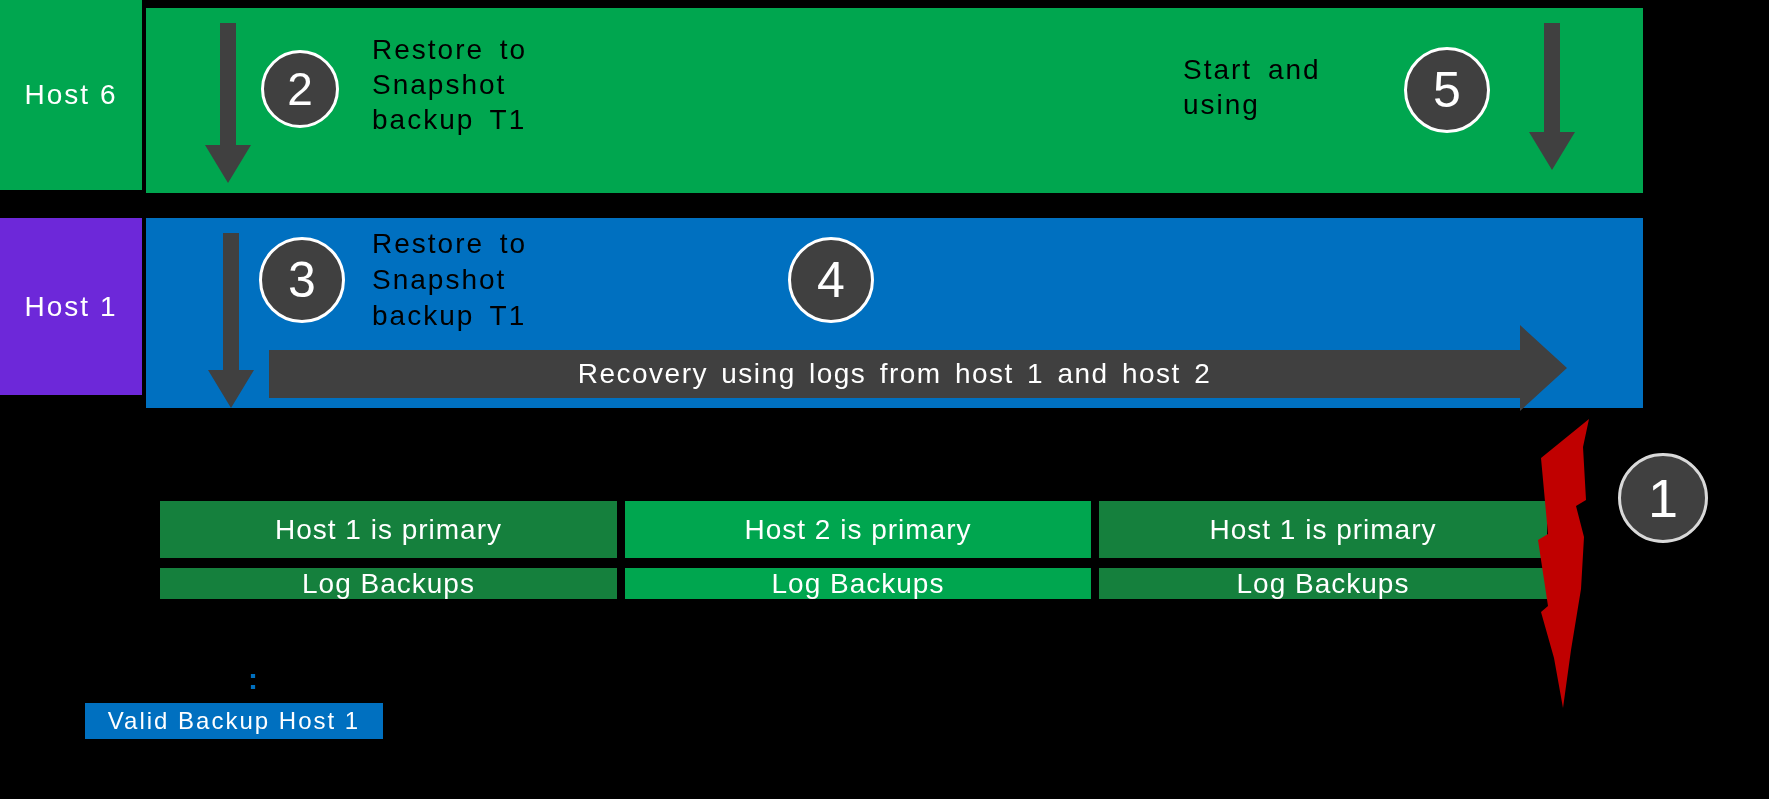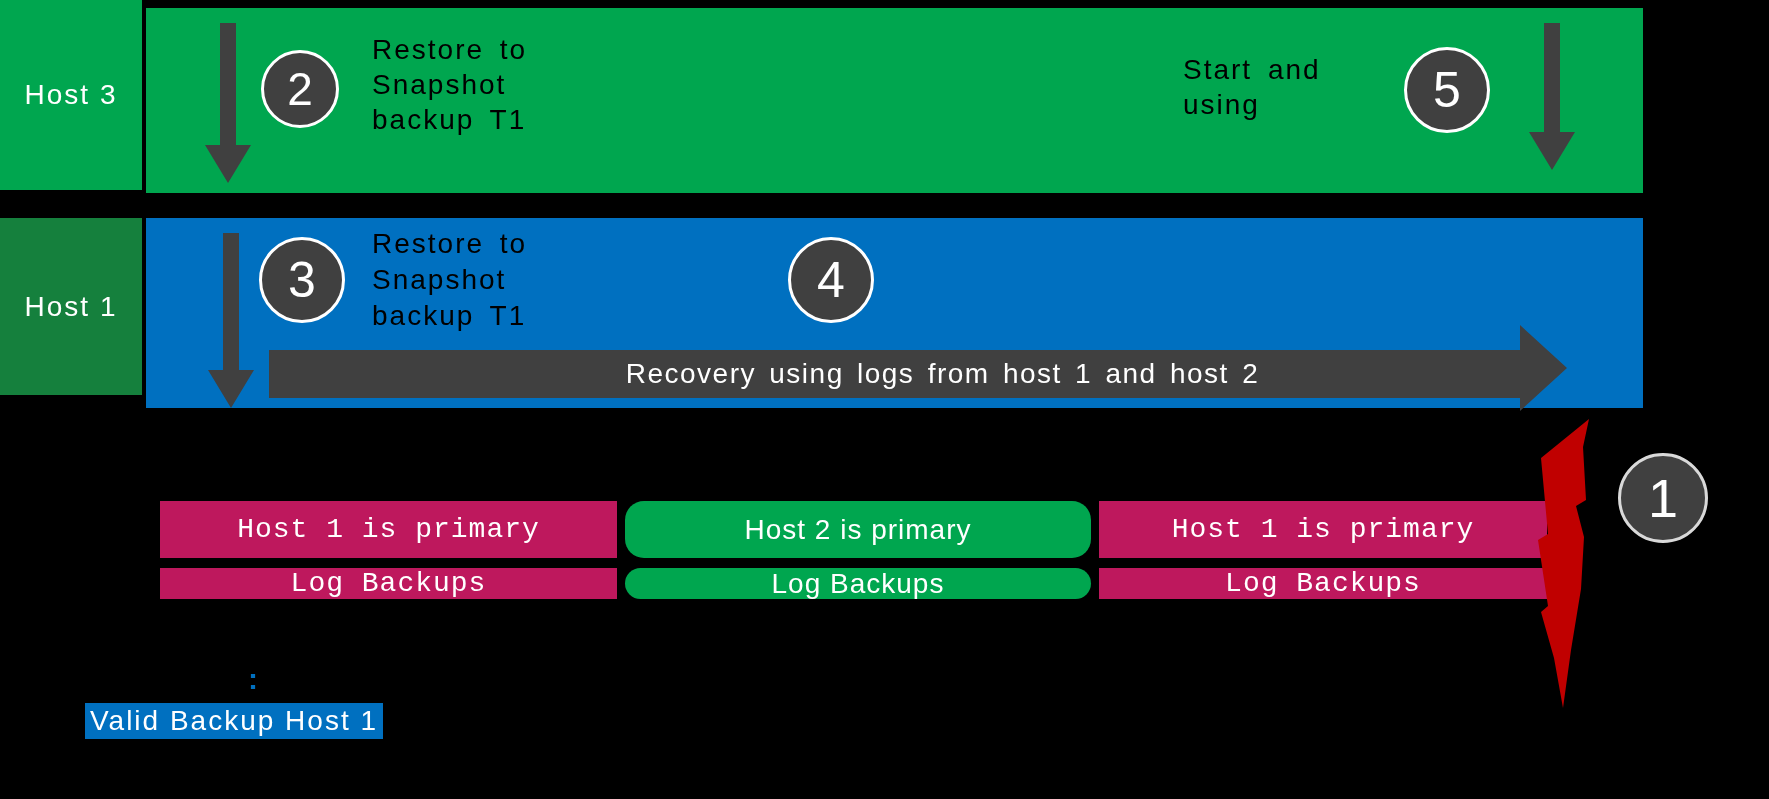--- a/index.html
+++ b/index.html
@@ -82,7 +82,7 @@
 <div class="stage">
 
   <div class="abs host2-label lane-label">
-    <span>Host 3</span>
+    <span>Host 6</span>
   </div>
   <div class="abs host2-bar"></div>
 

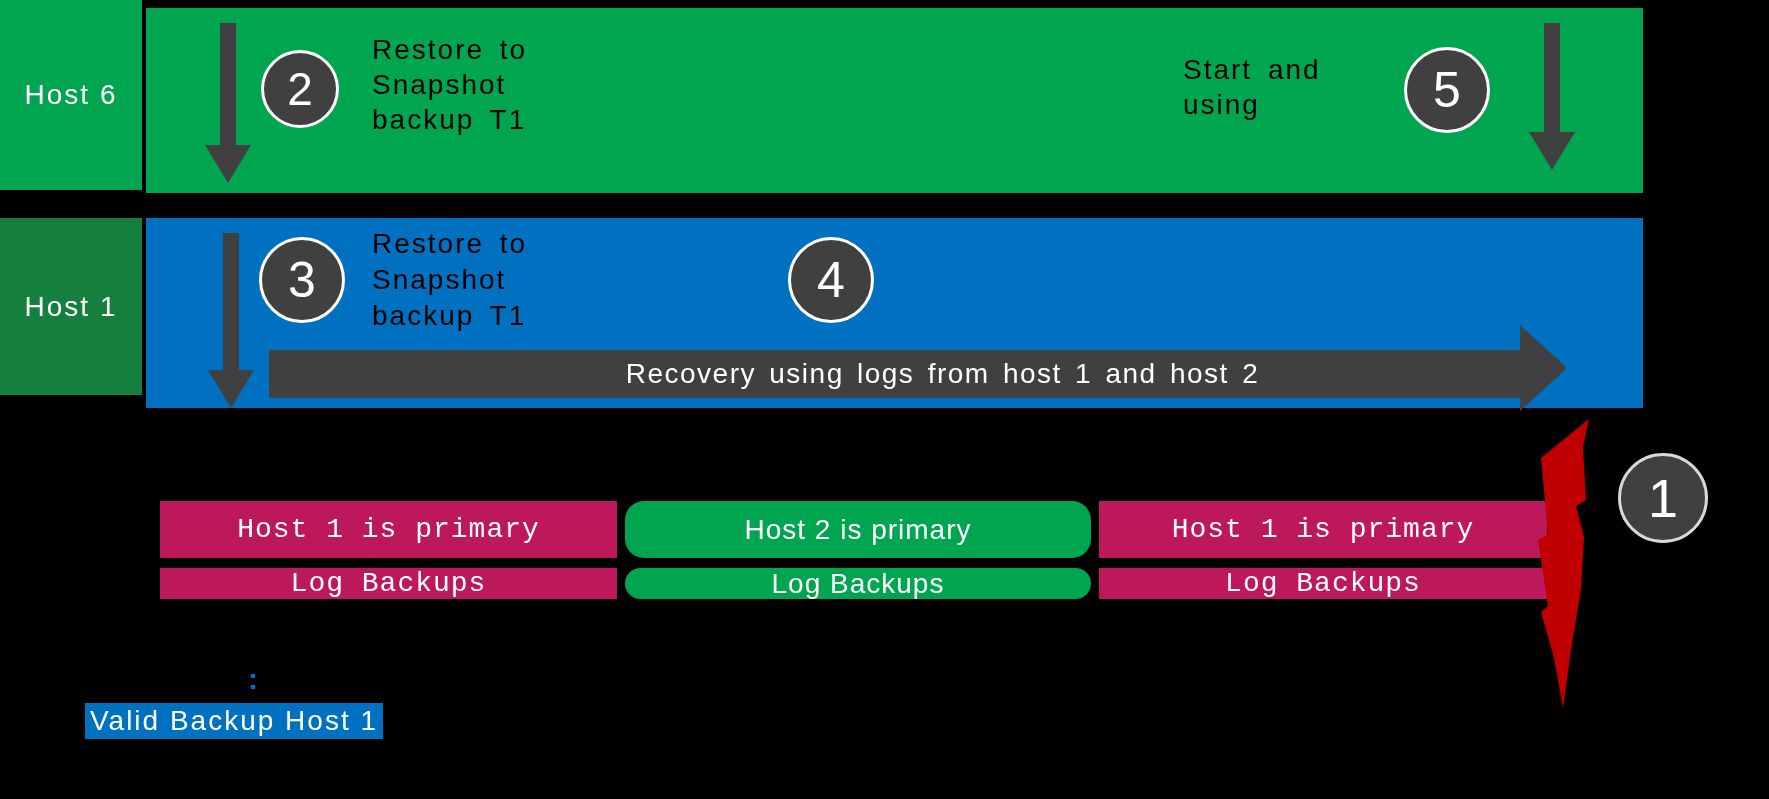--- a/index.html
+++ b/index.html
@@ -16,7 +16,7 @@
   }
   .host2-label{left:0;top:0;width:142px;height:190px;background:#00A64F;}
   .host2-bar{left:146px;top:8px;width:1497px;height:185px;background:#00A64F;}
-  .host1-label{left:0;top:218px;width:142px;height:177px;background:#15803d;}
+  .host1-label{left:0;top:218px;width:142px;height:177px;background:#6d28d9;}
   .host1-bar{left:146px;top:218px;width:1497px;height:190px;background:#0070C0;}
 
   

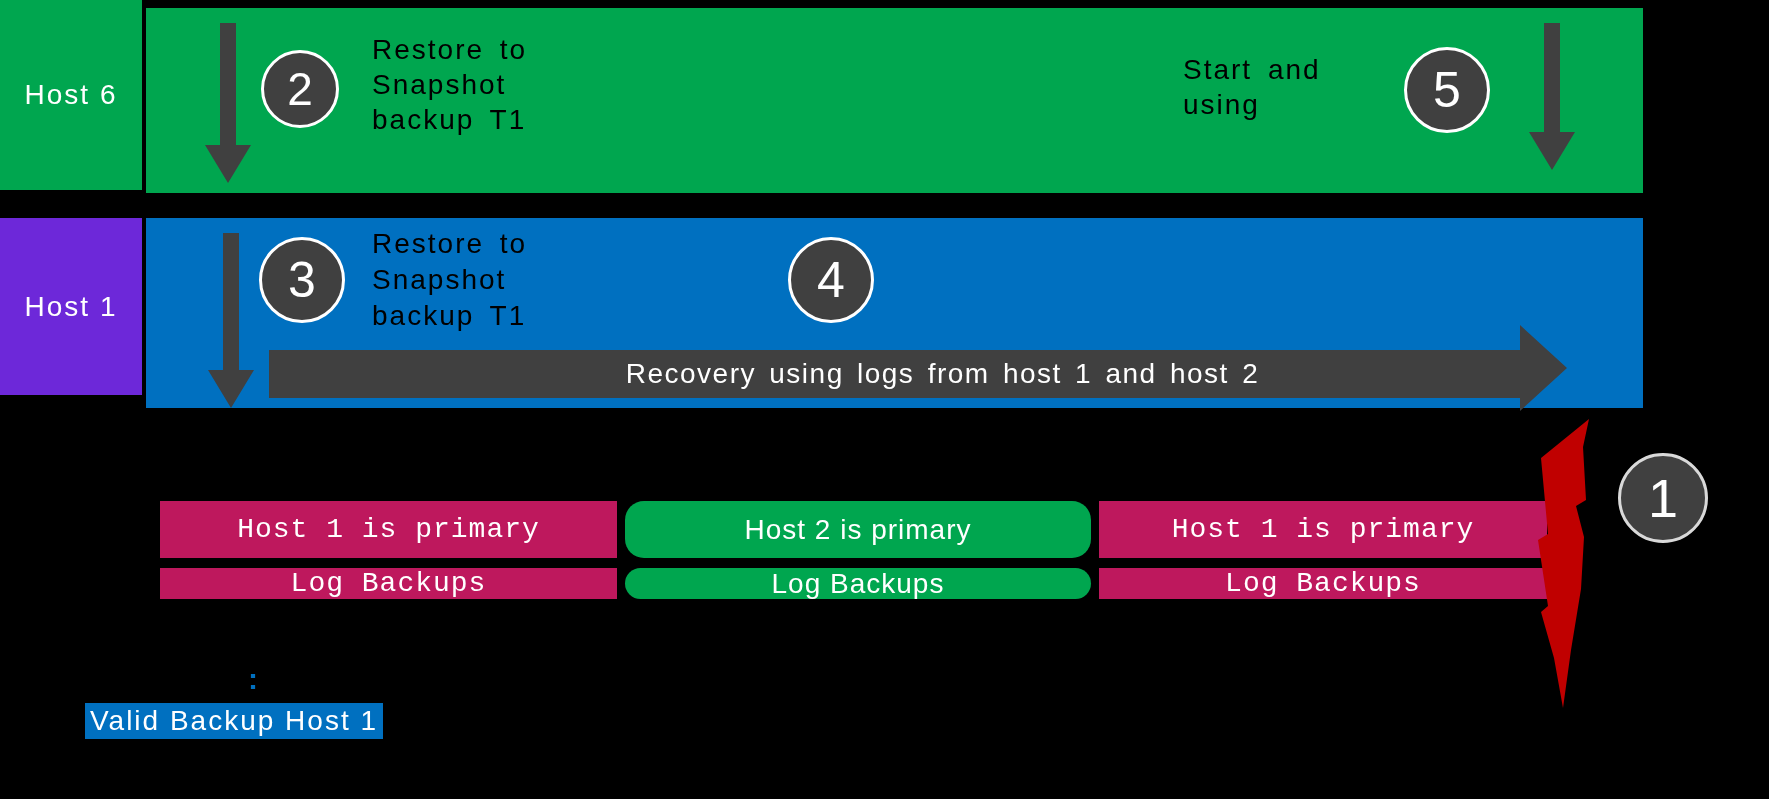--- a/index.html
+++ b/index.html
@@ -49,7 +49,7 @@
   .recovery-label{
     left:269px;top:350px;width:1251px;height:48px;
     display:flex;align-items:center;justify-content:center;
-    color:#FFFFFF;font-size:28px;letter-spacing:1.5px;word-spacing:4px;white-space:nowrap;padding-left:48px;
+    color:#FFFFFF;font-size:28px;letter-spacing:1.5px;word-spacing:4px;white-space:nowrap;
   }
 
   

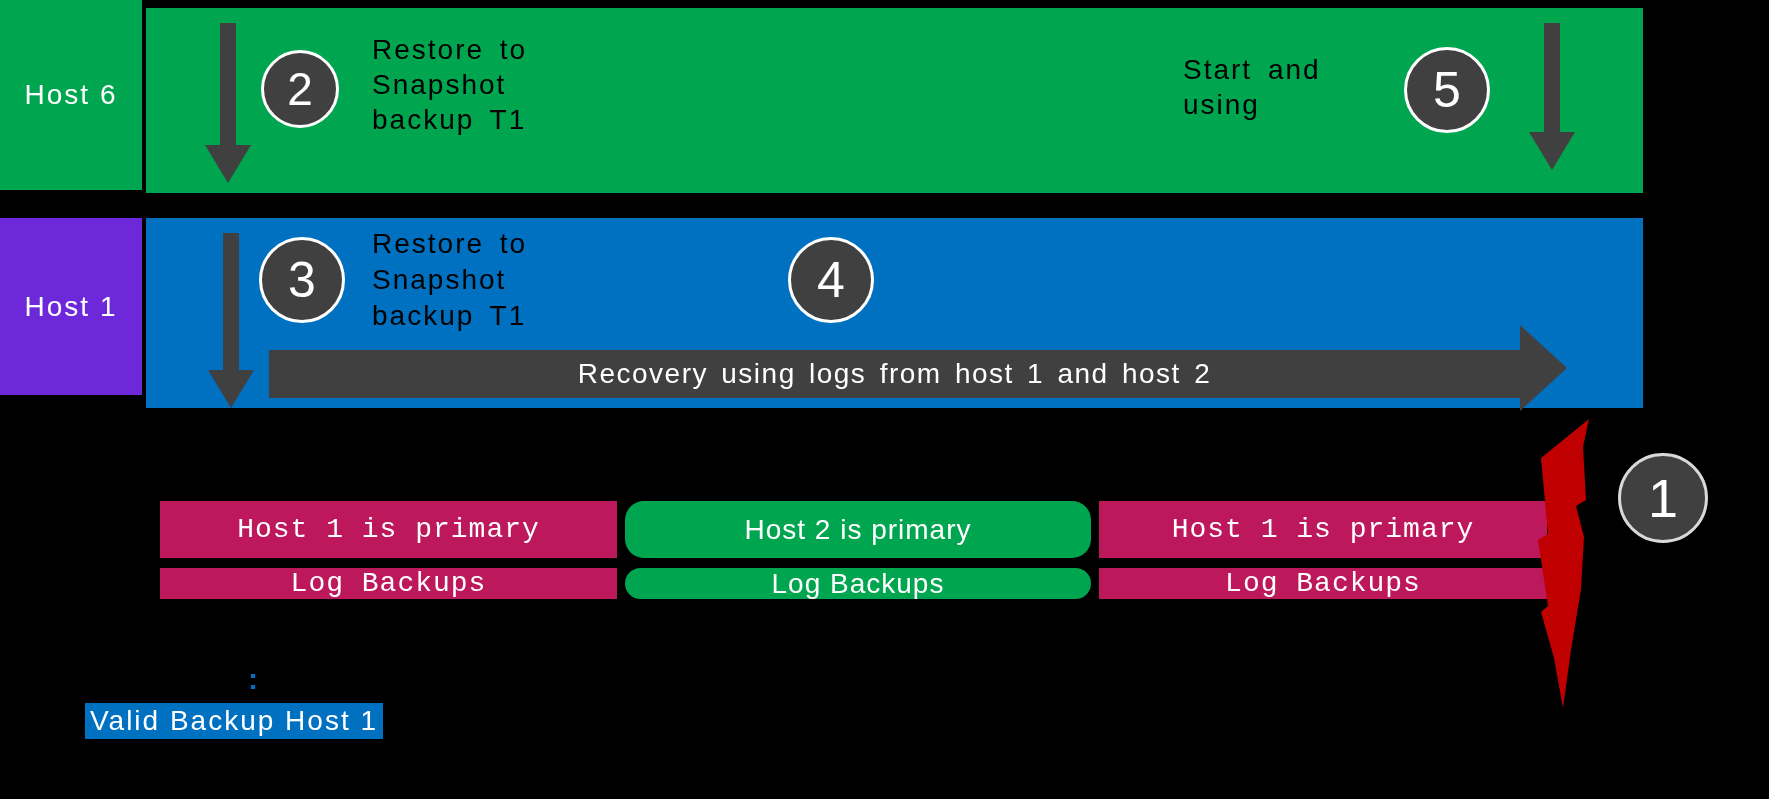--- a/index.html
+++ b/index.html
@@ -62,7 +62,7 @@
   .colA{left:160px;width:457px;}
   .colB{left:625px;width:466px;border-radius:19px;}
   .colC{left:1099px;width:448px;}
-  .c-blue{background:#be185d;font-family:Liberation Mono, monospace;}
+  .c-blue{background:#15803d;}
   .c-green{background:#00A64F;}
 
   

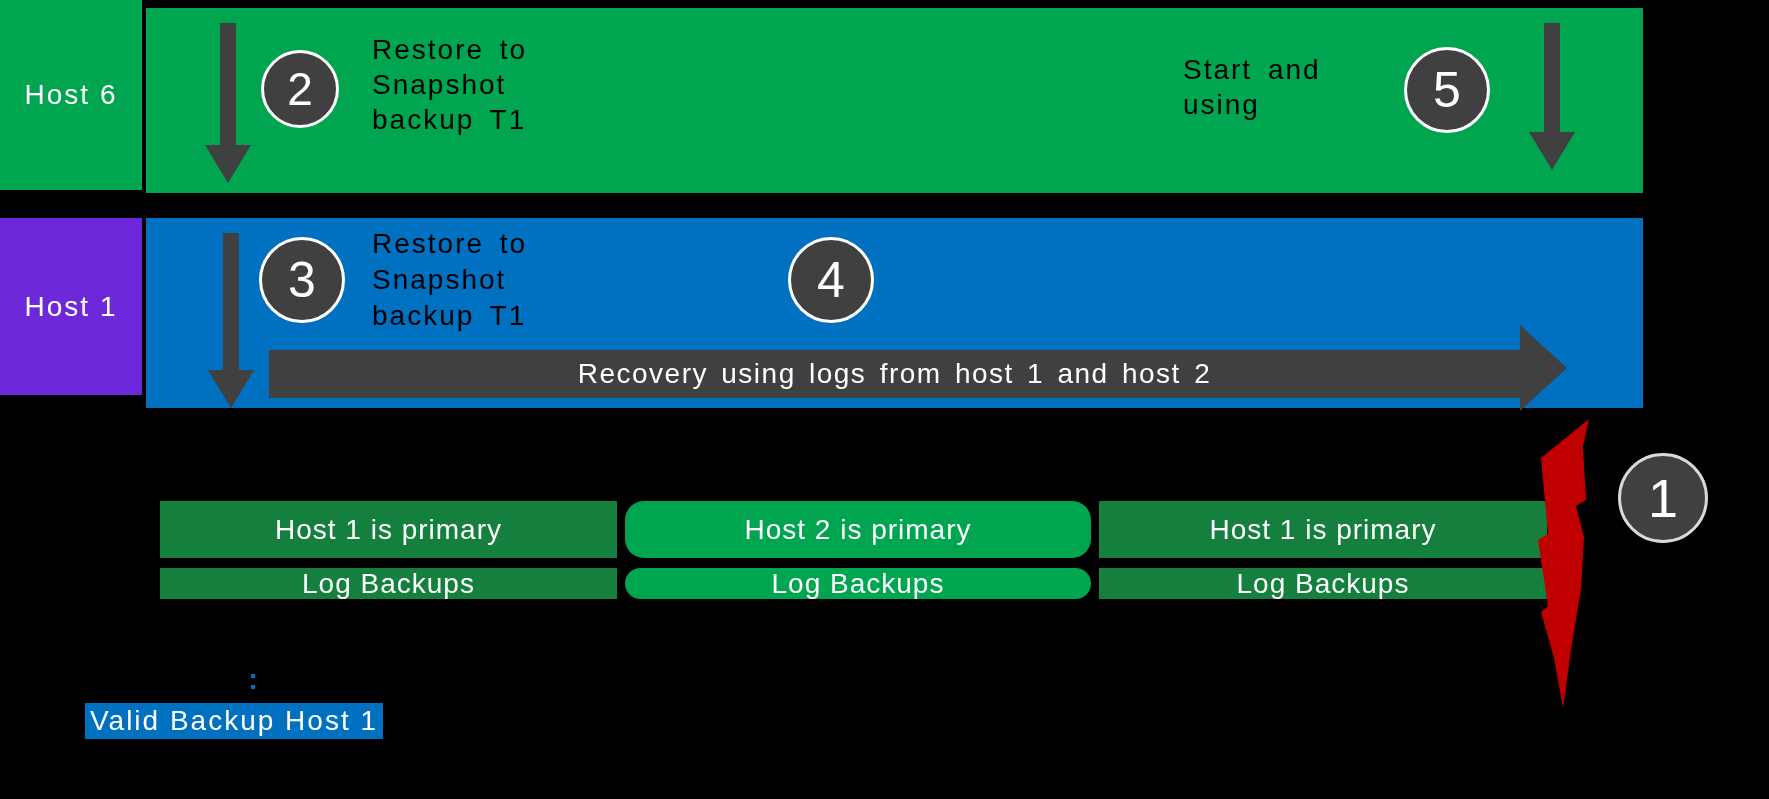--- a/index.html
+++ b/index.html
@@ -60,7 +60,7 @@
   .row-primary{top:501px;height:57px;}
   .row-log{top:568px;height:31px;}
   .colA{left:160px;width:457px;}
-  .colB{left:625px;width:466px;border-radius:19px;}
+  .colB{left:625px;width:466px;}
   .colC{left:1099px;width:448px;}
   .c-blue{background:#15803d;}
   .c-green{background:#00A64F;}

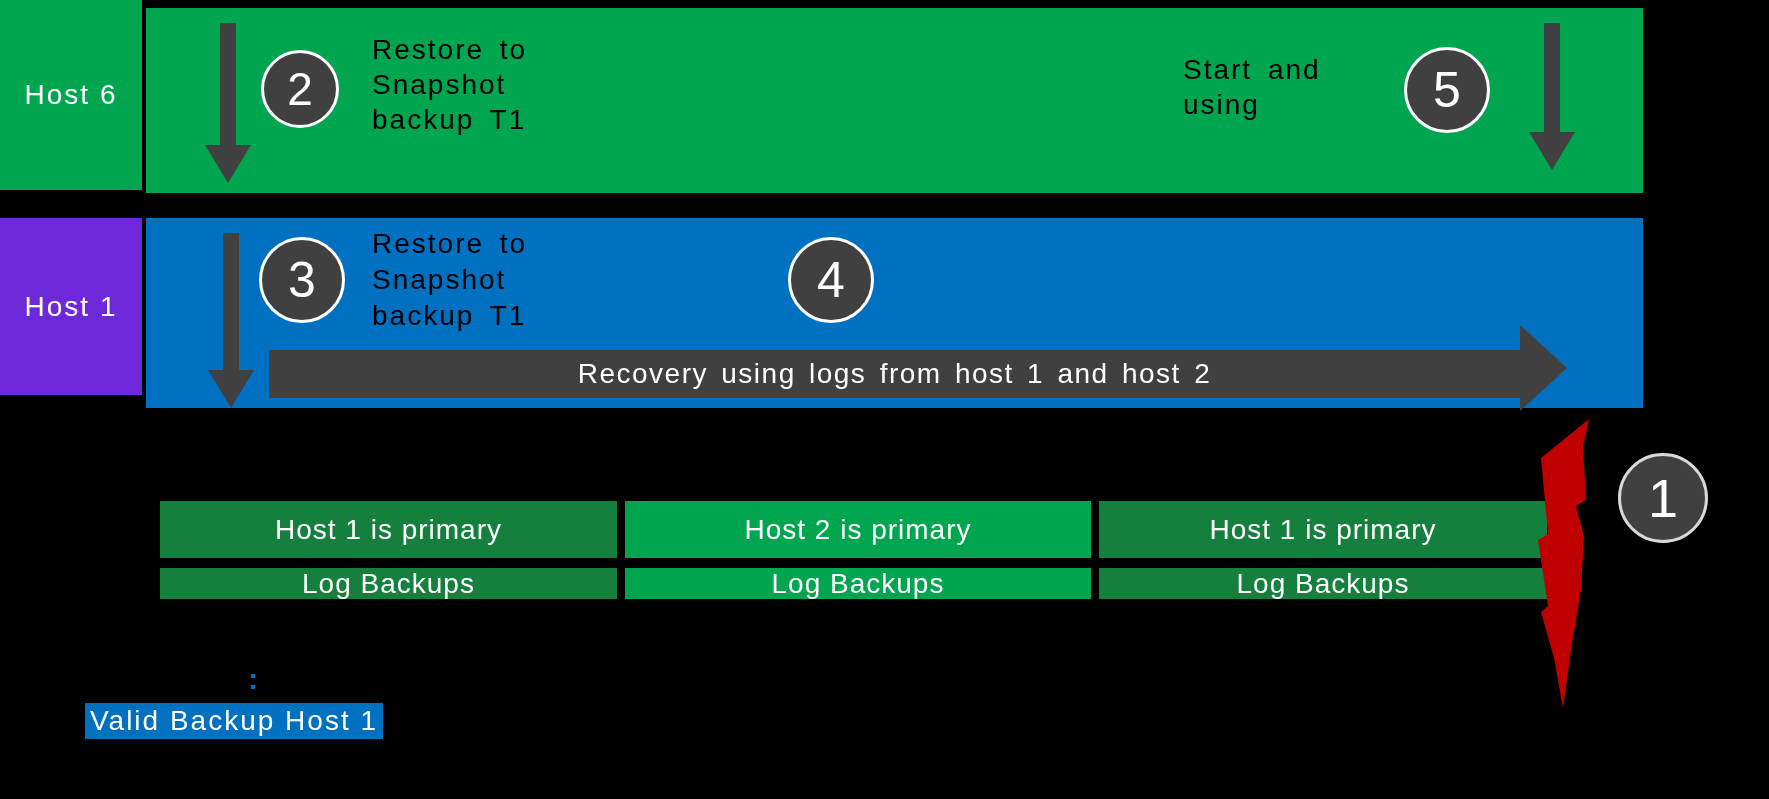--- a/index.html
+++ b/index.html
@@ -73,7 +73,7 @@
   .valid-box{
     left:85px;top:703px;width:298px;height:36px;background:#0070C0;
     display:flex;align-items:center;justify-content:center;
-    color:#FFFFFF;font-size:28px;letter-spacing:2px;white-space:nowrap;
+    color:#FFFFFF;font-size:24px;letter-spacing:2px;white-space:nowrap;
   }
 </style>
 </head>

